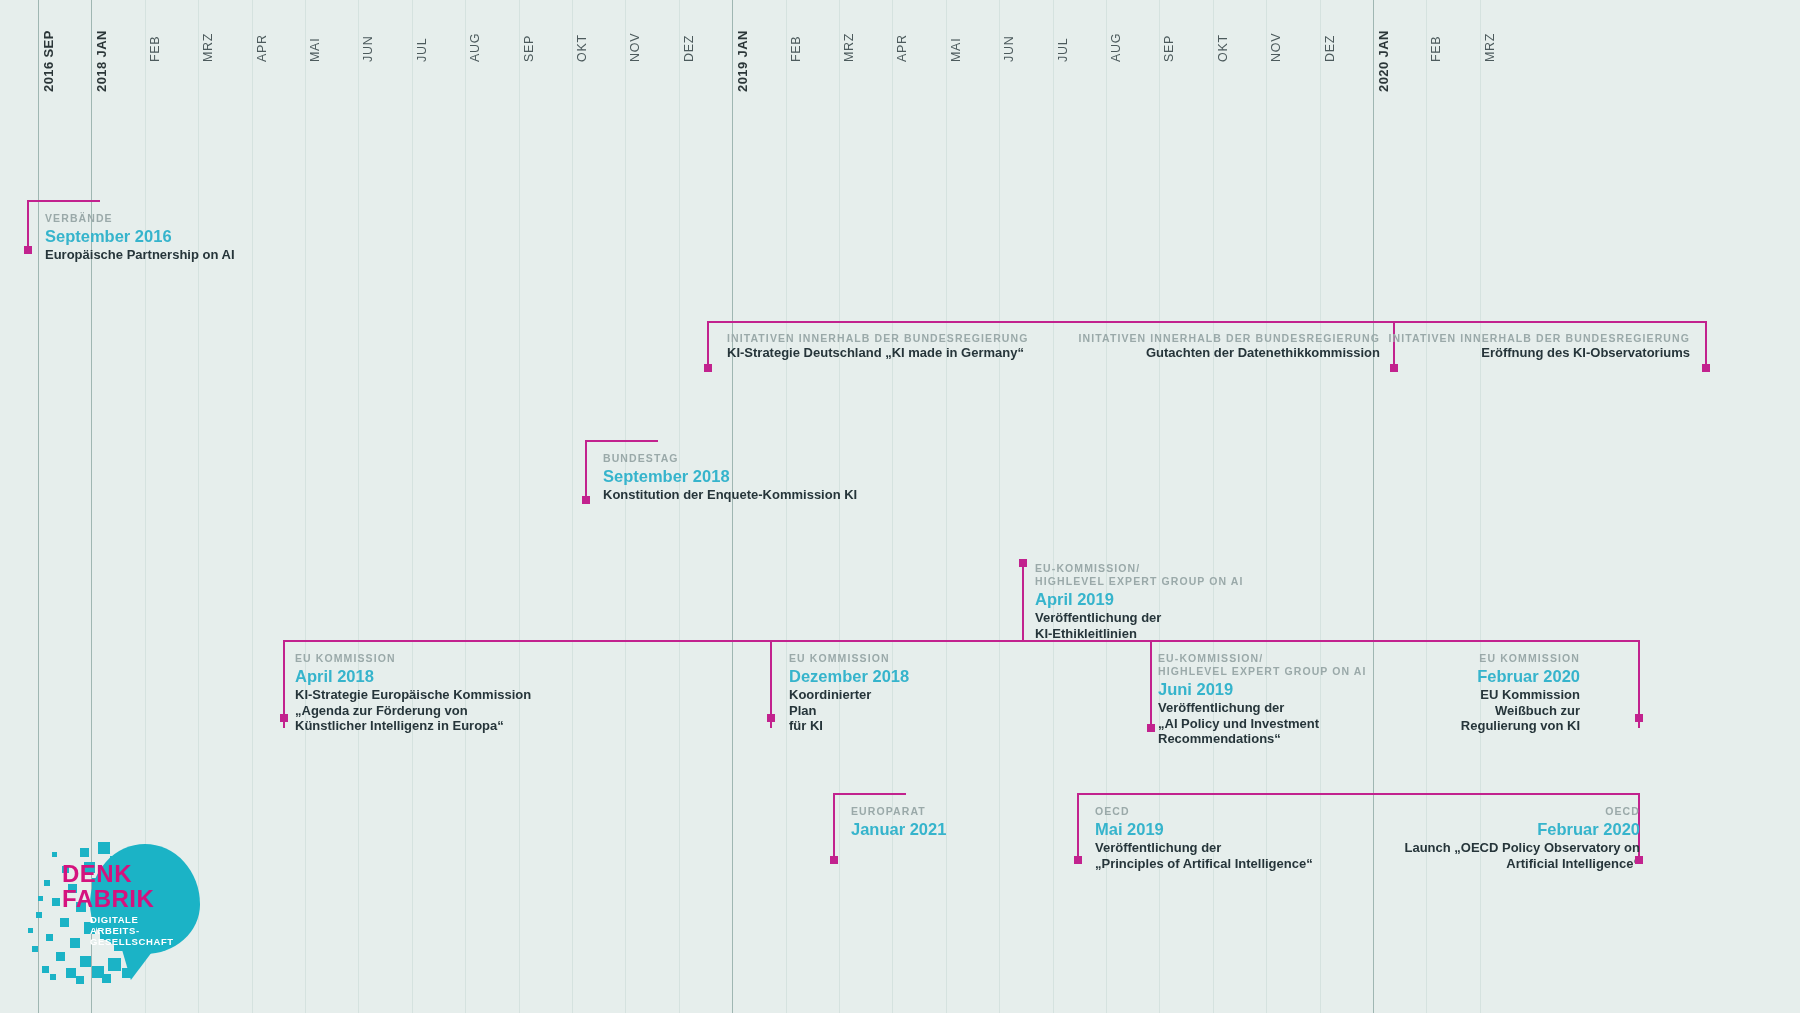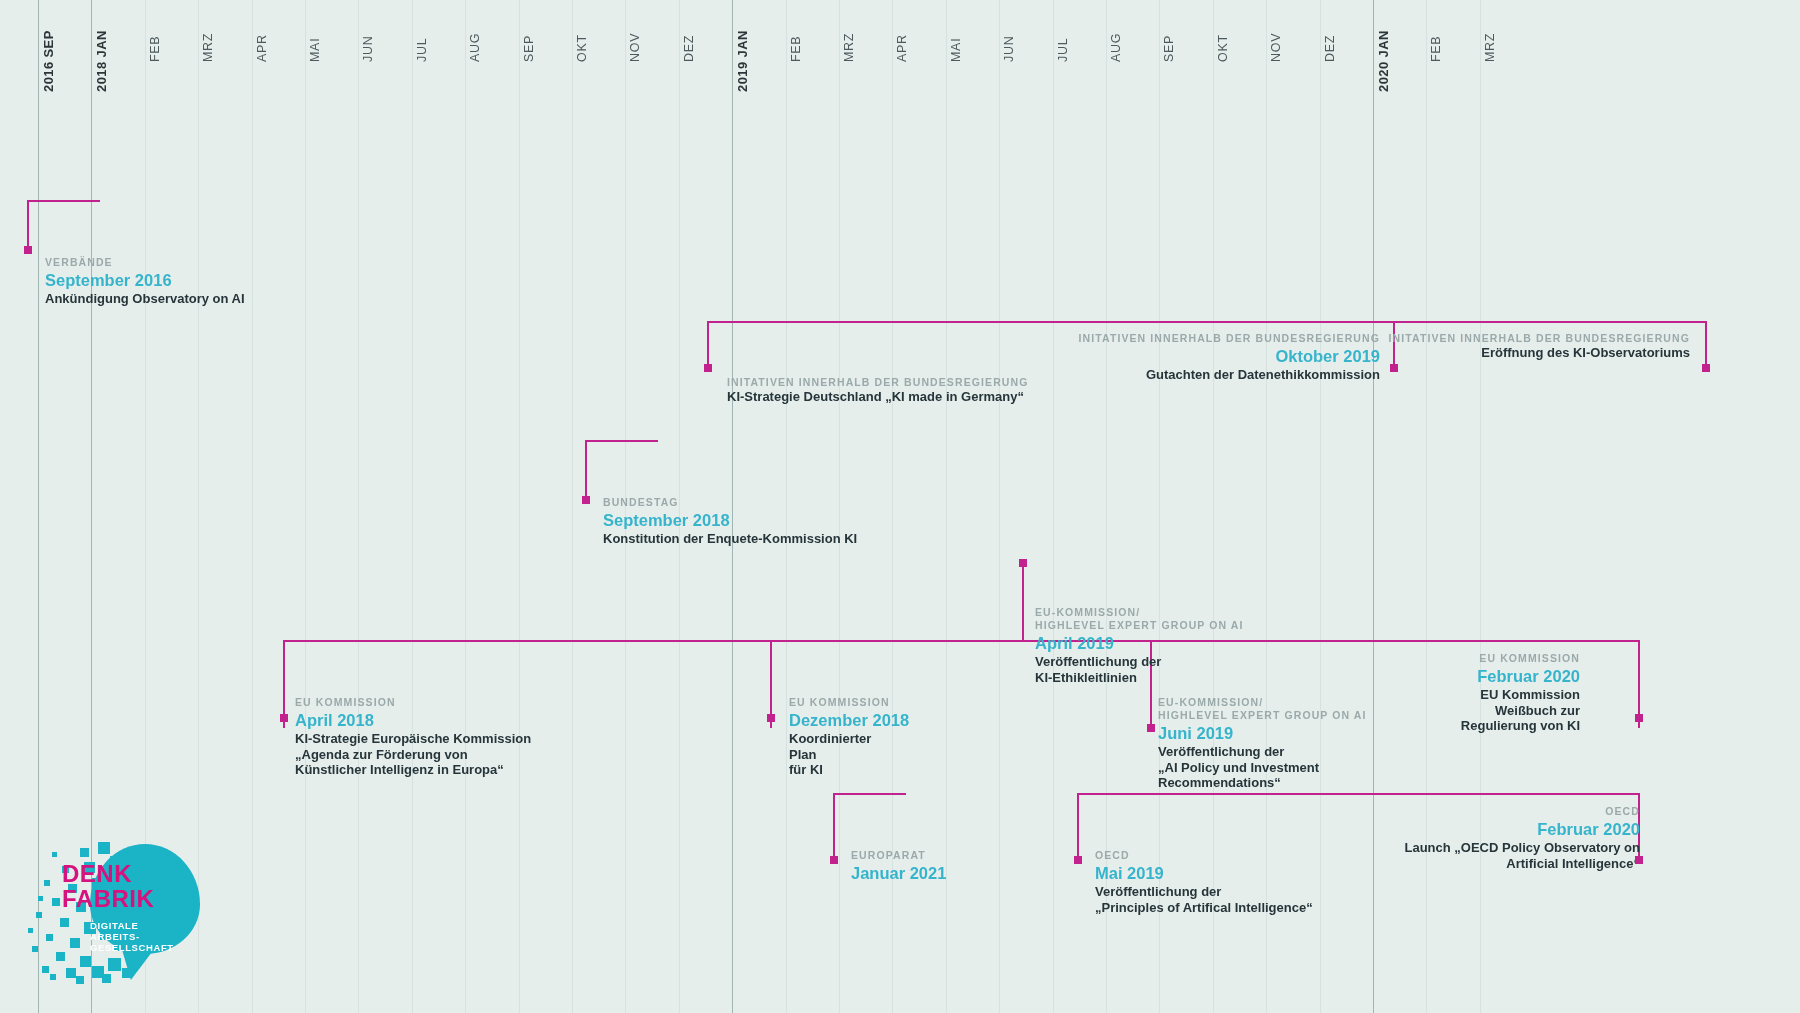--- a/index.html
+++ b/index.html
@@ -57,7 +57,7 @@
     line-height:15.5px;
     white-space:pre-line;
   }
-  .ta-left{text-align:left;margin-top:44px;}
+  .ta-left{text-align:left;}
   .ta-right{text-align:right;}
 
   

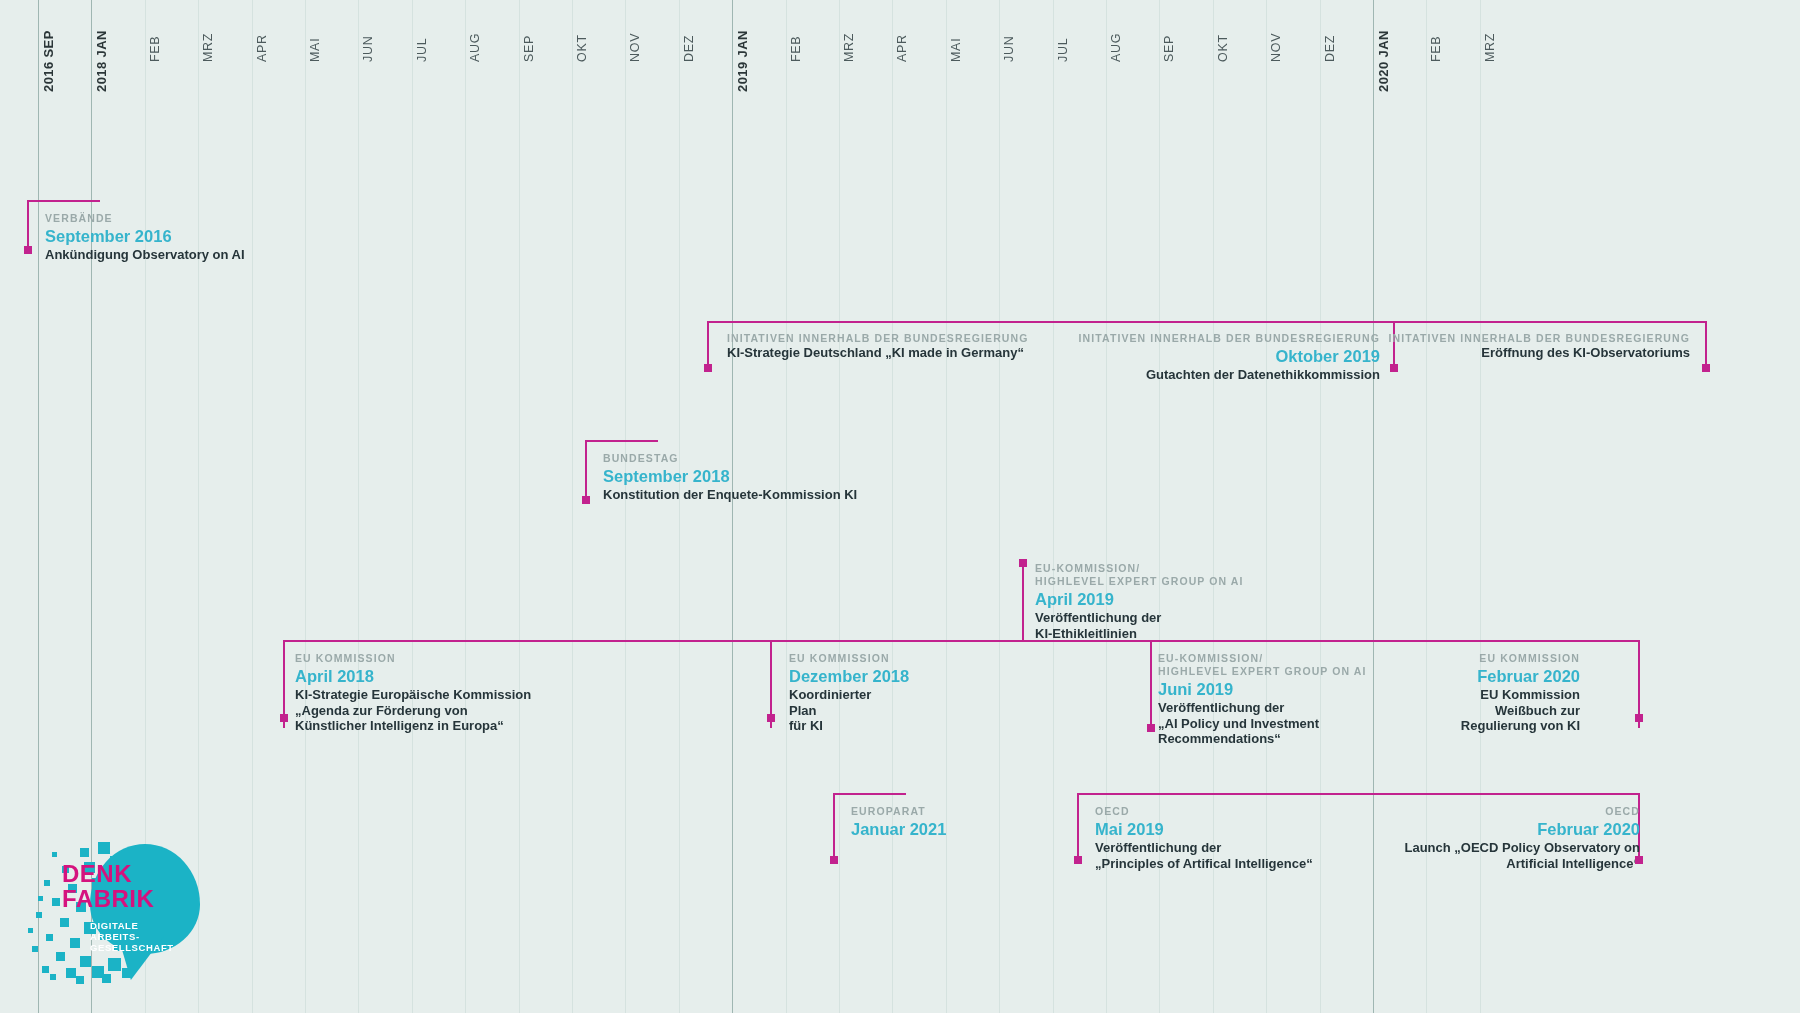--- a/index.html
+++ b/index.html
@@ -182,7 +182,7 @@
       <div class="event ta-left" style="left: 45px; top: 212px; width: 260px;">
         <div class="org">VERBÄNDE</div>
         <div class="date">September 2016</div>
-        <div class="desc">Ankündigung Observatory on AI</div>
+        <div class="desc">Europäische Partnership on AI</div>
       </div>
       <div class="dot" style="left: 24px; top: 246px;"></div>
       <div class="event ta-left" style="left: 727px; top: 332px; width: 420px;">

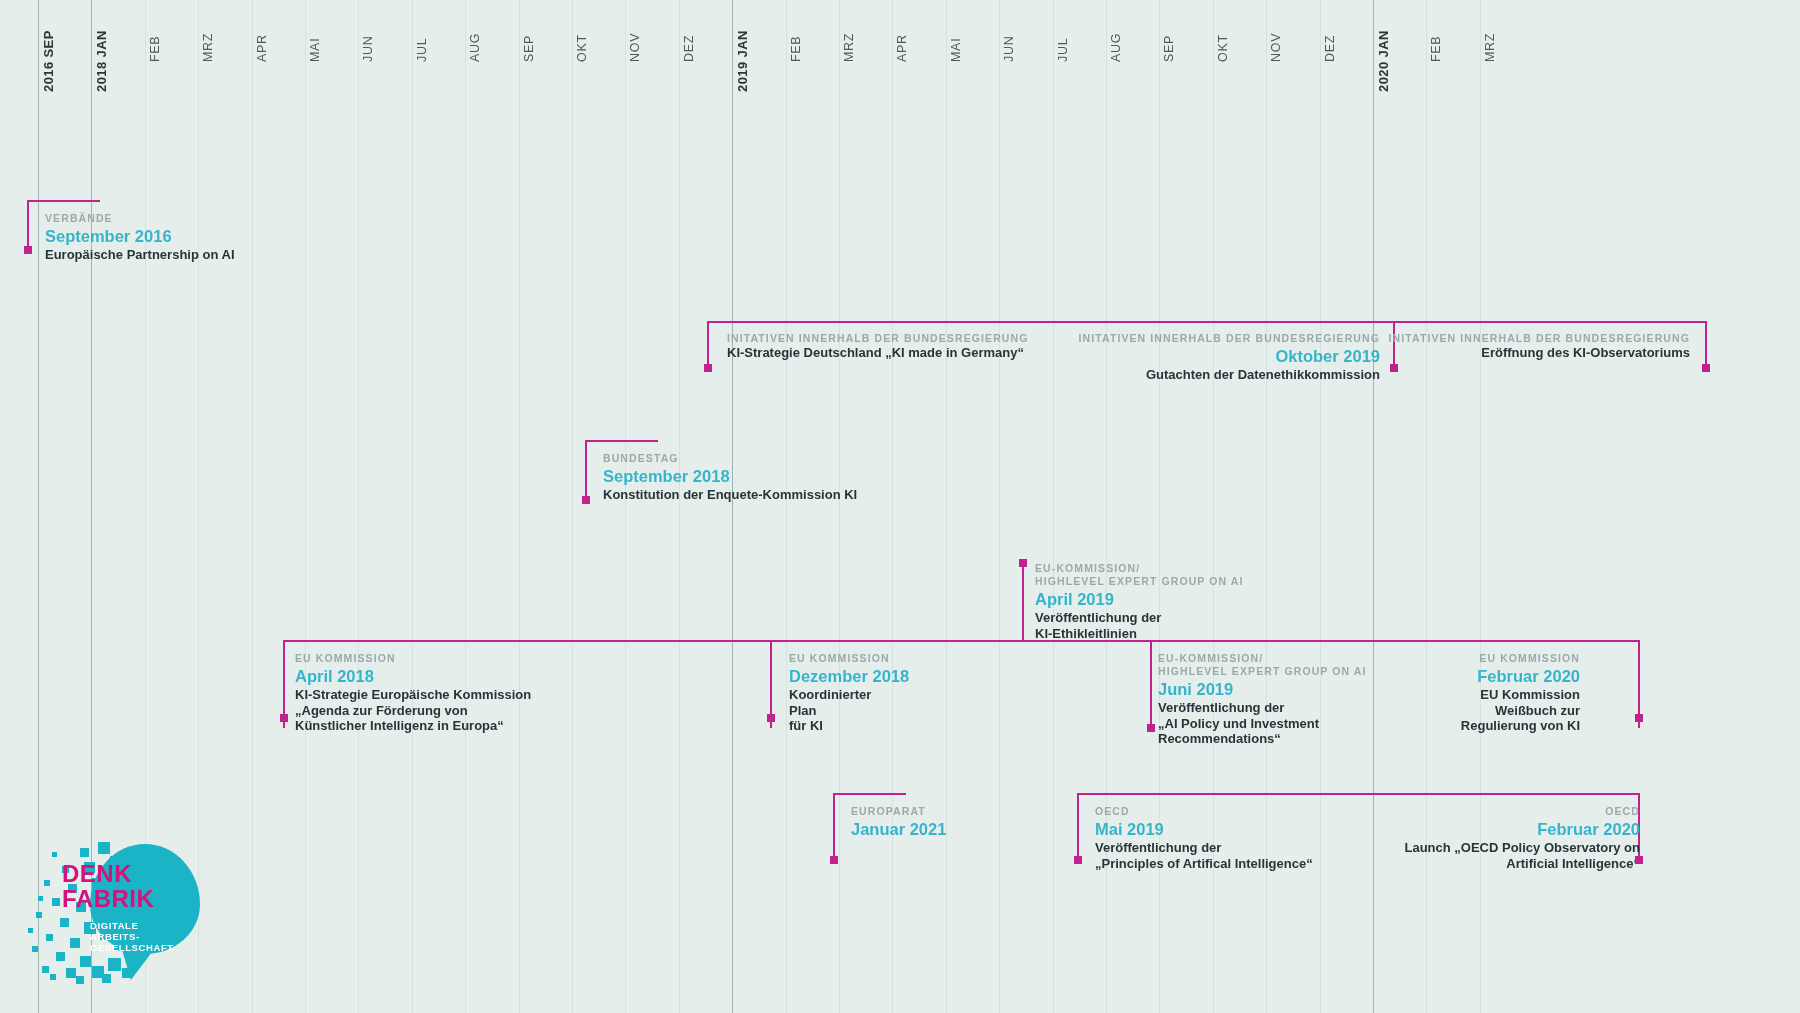--- a/index.html
+++ b/index.html
@@ -192,7 +192,6 @@
       <div class="dot" style="left: 704px; top: 364px;"></div>
       <div class="event ta-right" style="left: 1020px; top: 332px; width: 360px;">
         <div class="org">INITATIVEN INNERHALB DER BUNDESREGIERUNG</div>
-        <div class="date">Oktober 2019</div>
         <div class="desc">Gutachten der Datenethikkommission</div>
       </div>
       <div class="dot" style="left: 1390px; top: 364px;"></div>

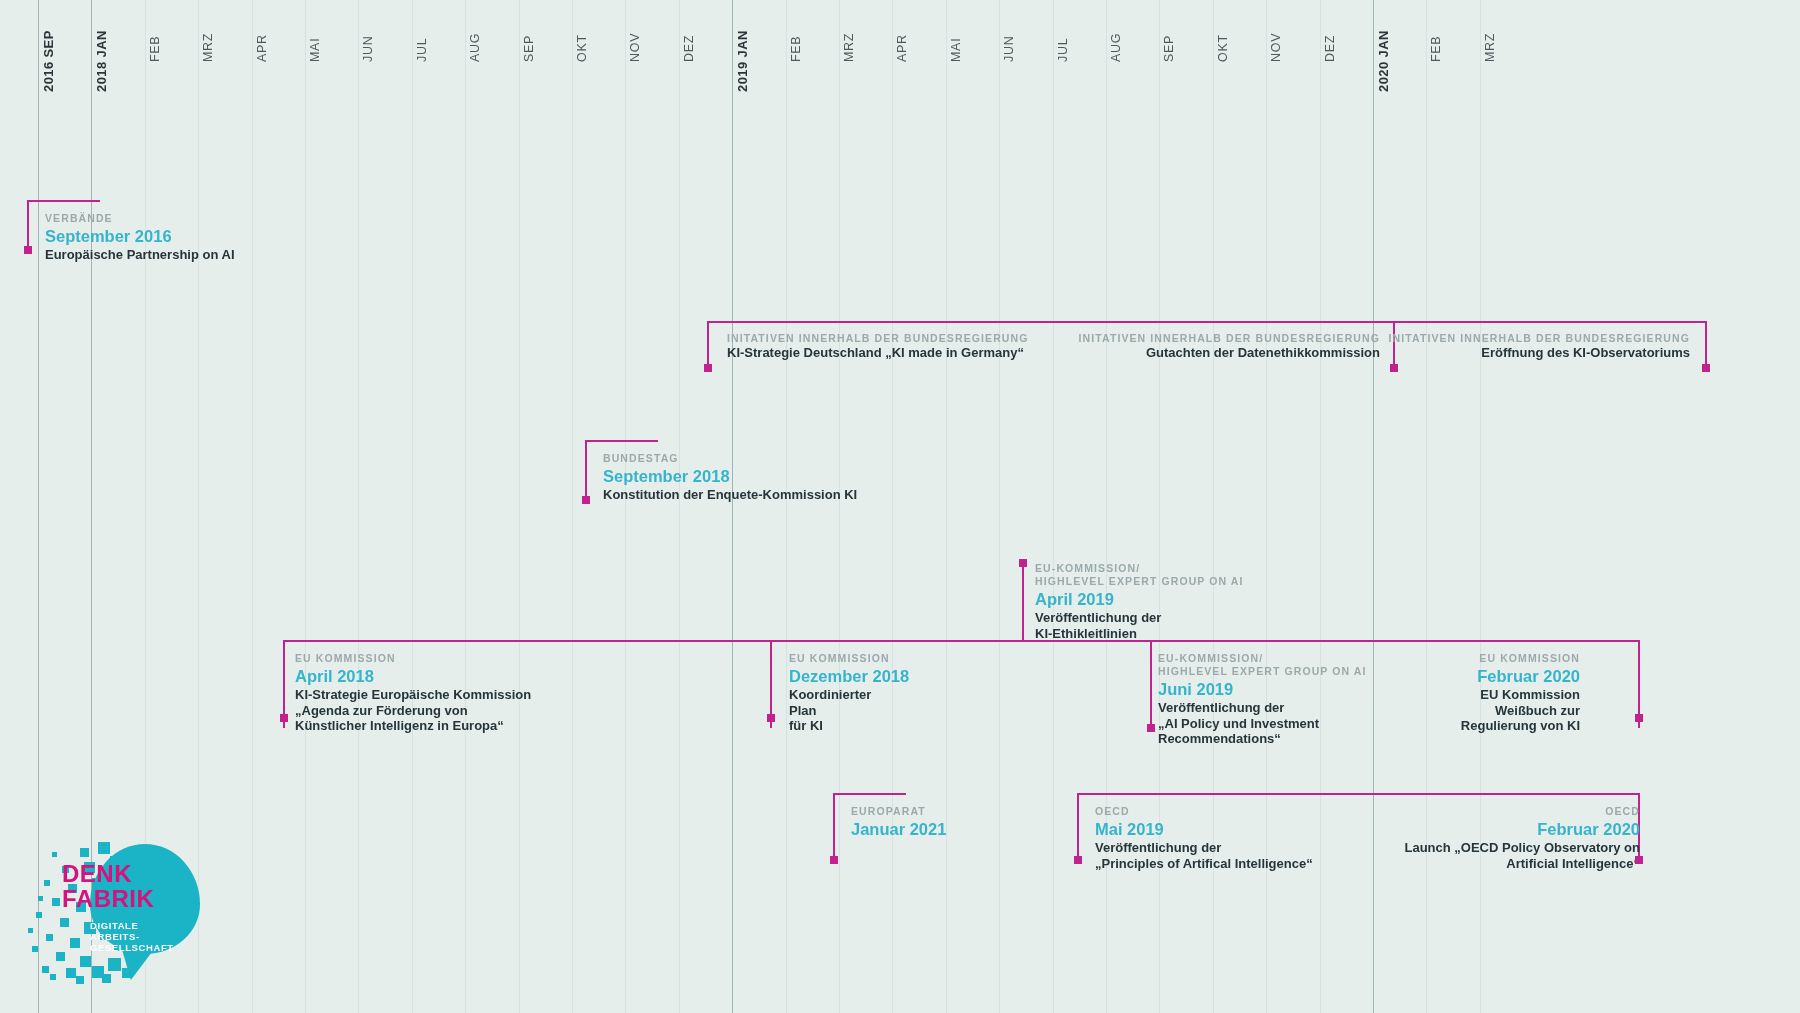--- a/index.html
+++ b/index.html
@@ -77,7 +77,7 @@
   .logo-fabrik{color:#d5127e;font-weight:800;font-size:24px;line-height:25px;letter-spacing:.5px;}
   .logo-sub{
     color:#ffffff;font-weight:800;font-size:9.5px;line-height:11px;
-    letter-spacing:.6px;margin-top:9px;margin-left:28px;white-space:pre-line;
+    letter-spacing:.6px;margin-top:3px;margin-left:28px;white-space:pre-line;
   }
 </style>
 </head>

